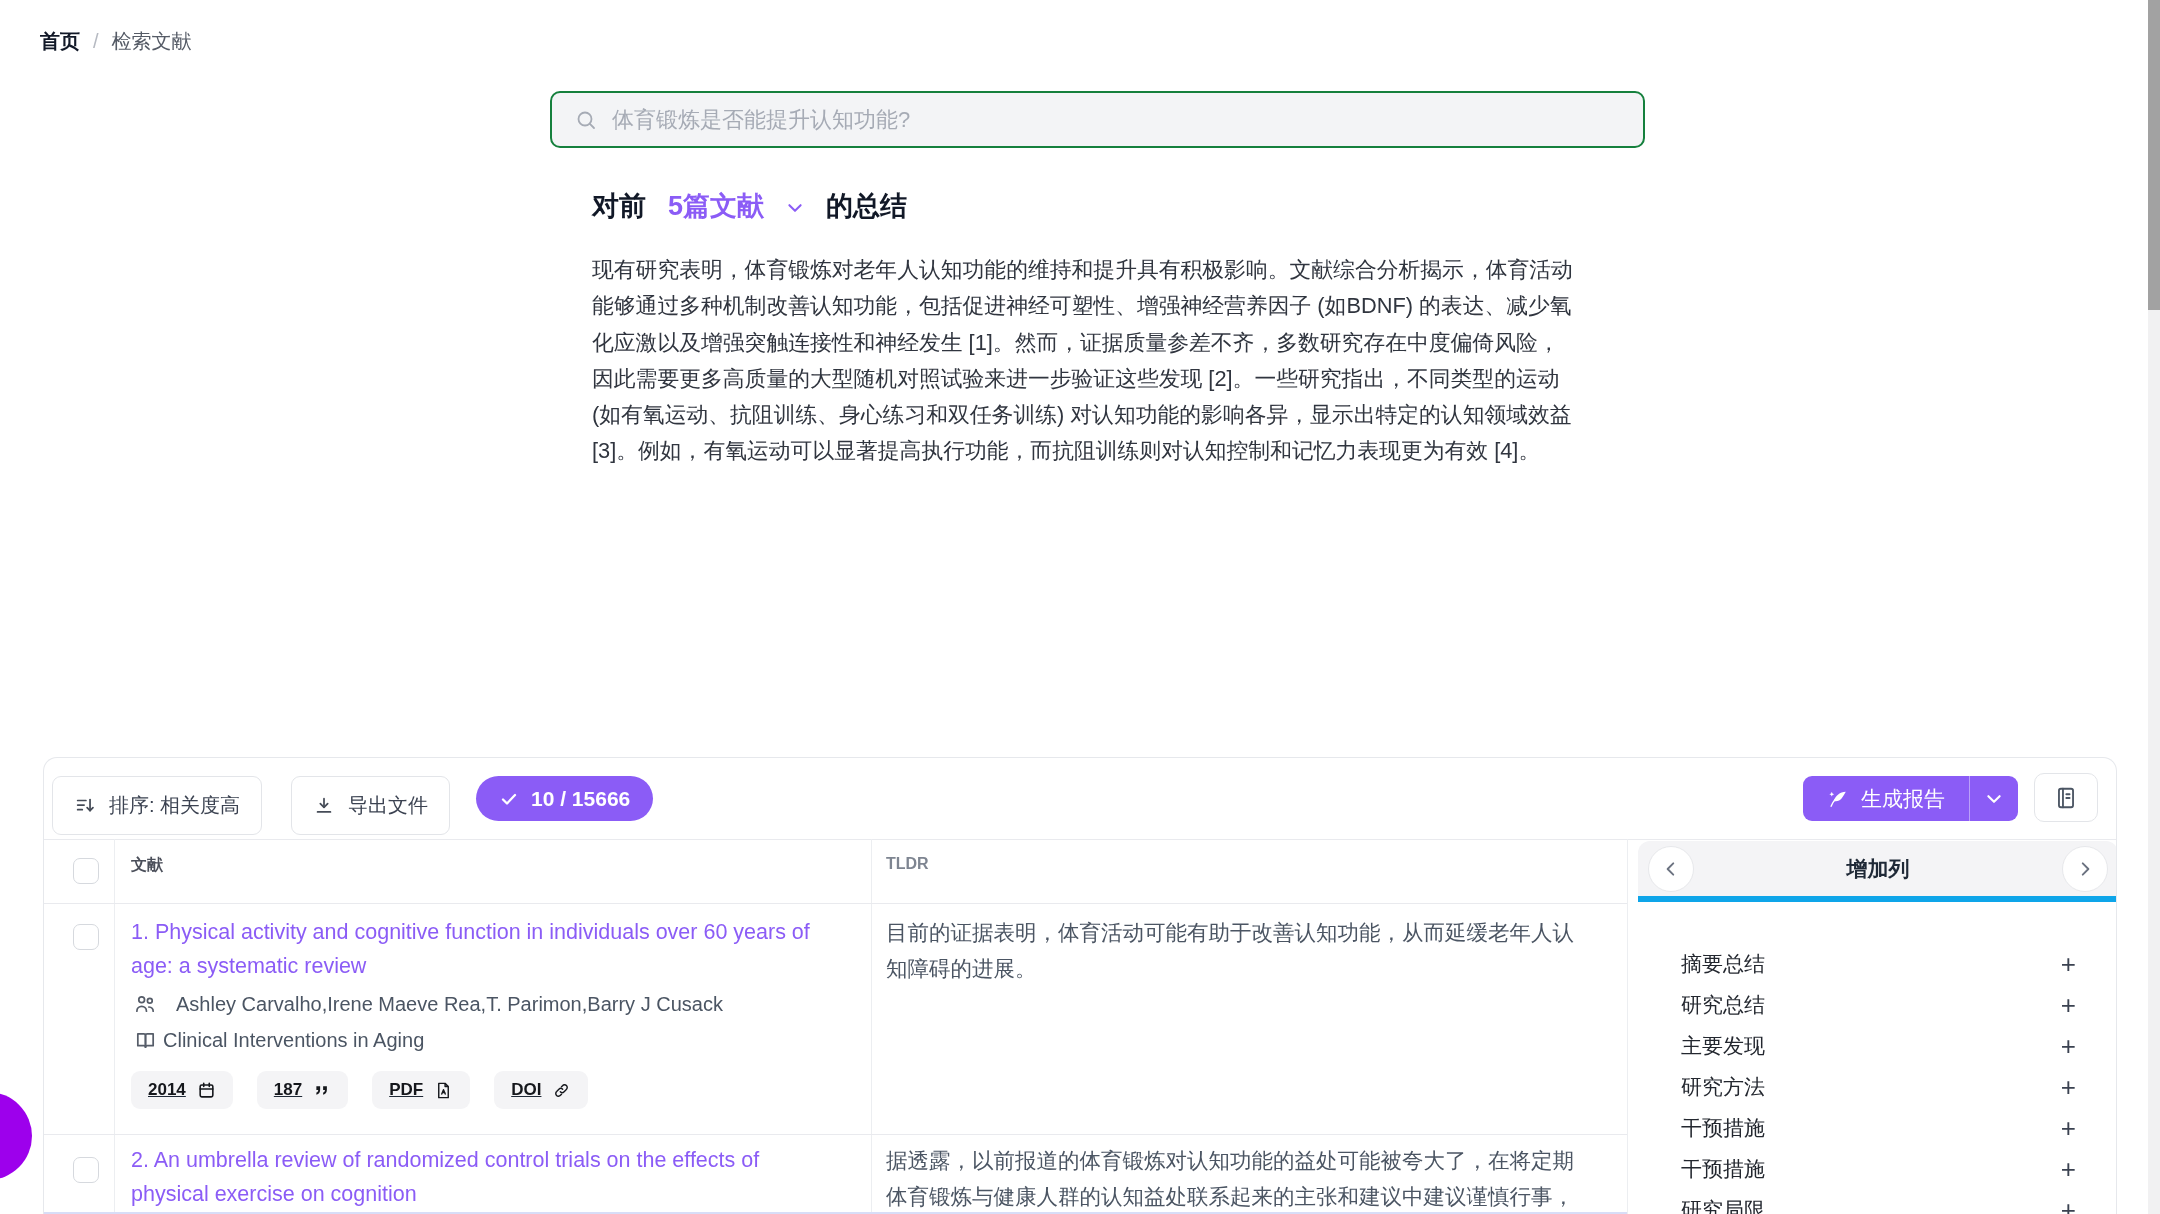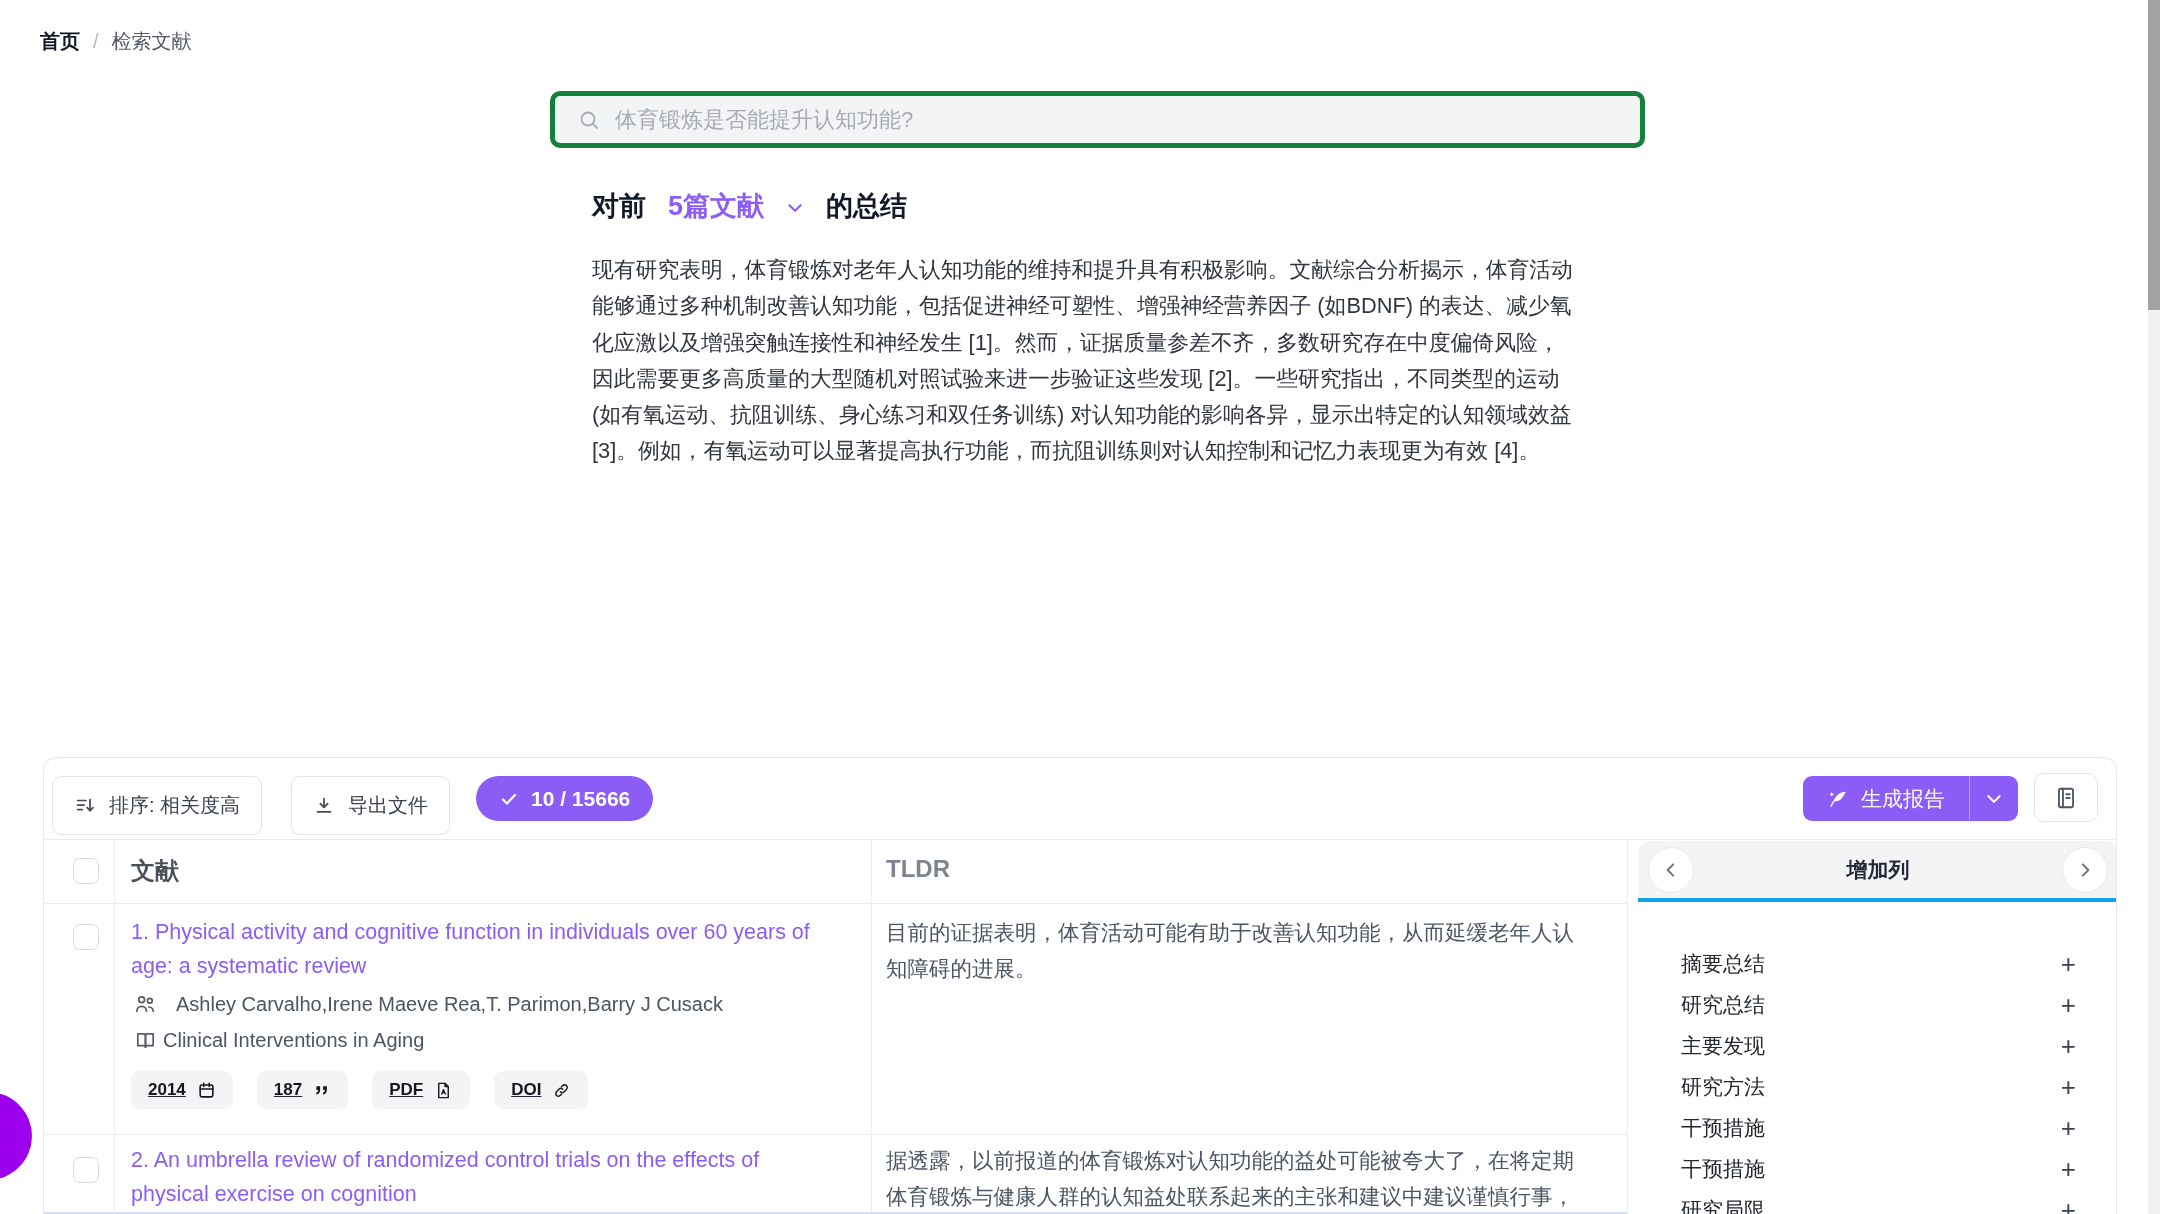--- a/index.html
+++ b/index.html
@@ -19,7 +19,7 @@
 
   
   .searchbar { position:absolute; left:550px; top:91px; width:1095px; height:57px;
-    background:#f3f4f6; border:5px solid #15803d; border-radius:10px;
+    background:#f3f4f6; border:2px solid #15803d; border-radius:10px;
     display:flex; align-items:center; padding:0 22px; gap:14px; }
   .searchbar .sicon { color:#a6abb5; flex:0 0 auto; }
   .searchbar input { flex:1; border:none; outline:none; background:transparent; font-size:22px; color:#374151;

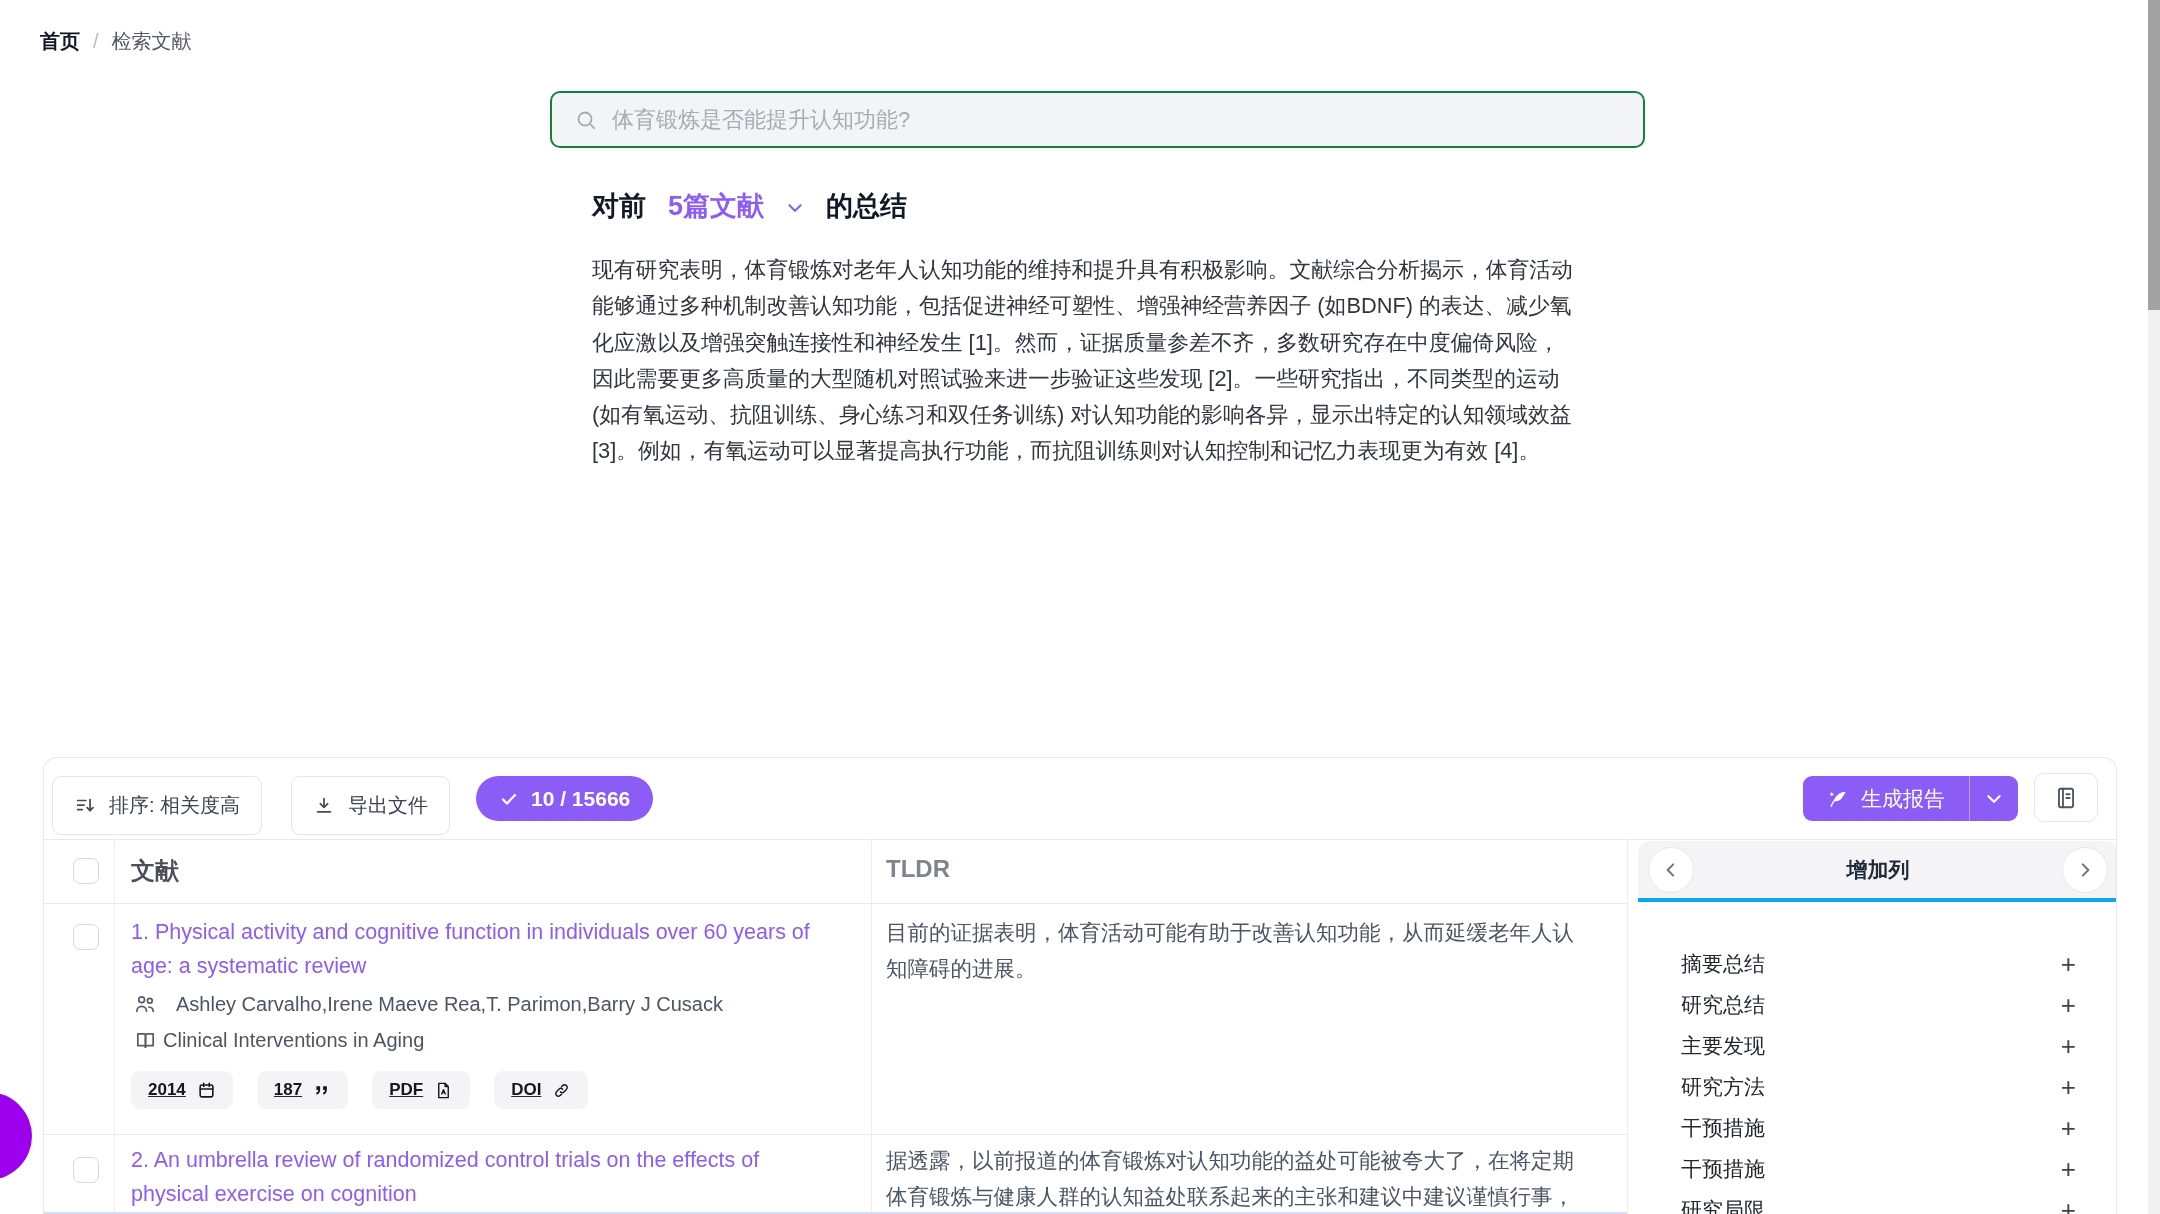--- a/index.html
+++ b/index.html
@@ -56,7 +56,7 @@
 
   
   .checkbox { position:absolute; width:26px; height:26px; border:1.5px solid #d6d9de; border-radius:7px; background:#fff; cursor:pointer; }
-  .th { position:absolute; top:97px; font-size:24px; font-weight:700; }
+  .th { position:absolute; top:97px; font-size:16px; font-weight:700; }
   .th-papers { left:87px; color:#4b4f5a; }
   .th-tldr { left:842px; color:#7e8591; }
   .paper-title { position:absolute; left:87px; width:706px; font-size:21.5px; line-height:34px; color:#8b5cf6; cursor:pointer; }

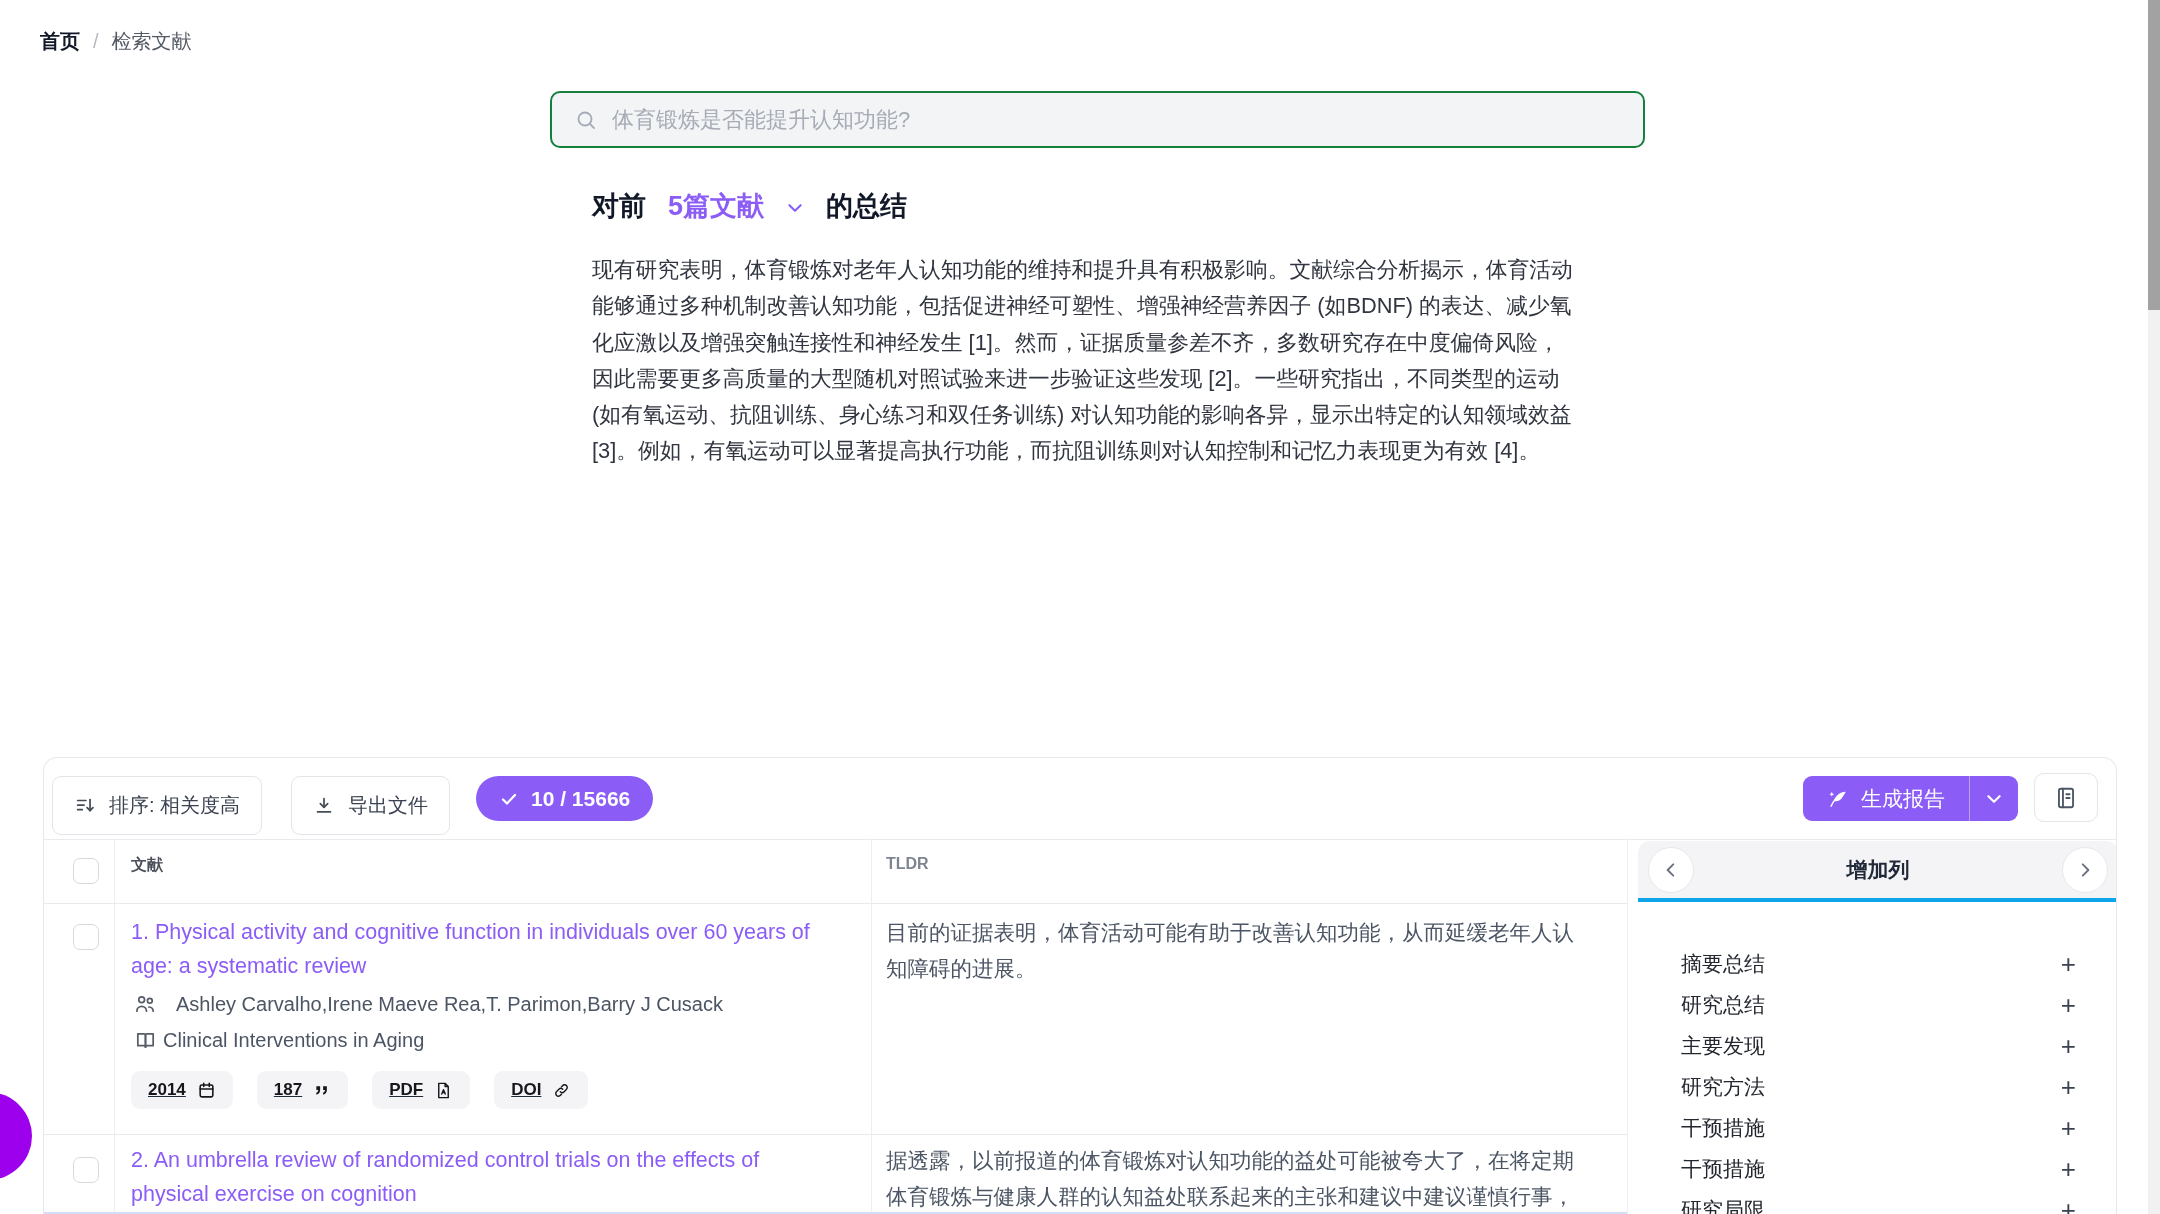--- a/index.html
+++ b/index.html
@@ -71,7 +71,7 @@
 
   
   .panel-head { position:absolute; left:1594px; top:83px; width:480px; height:61px; background:#f4f4f6;
-    border-radius:12px 12px 0 0; border-bottom:4px solid #0ea5e9; display:flex; align-items:center;
+    border-radius:12px 12px 0 0; border-bottom:6px solid #0ea5e9; display:flex; align-items:center;
     justify-content:space-between; padding:0 10px; }
   .circle-btn { width:46px; height:46px; border-radius:50%; background:#fff; border:1px solid #e7e8eb;
     display:flex; align-items:center; justify-content:center; color:#6b7280; cursor:pointer; }

